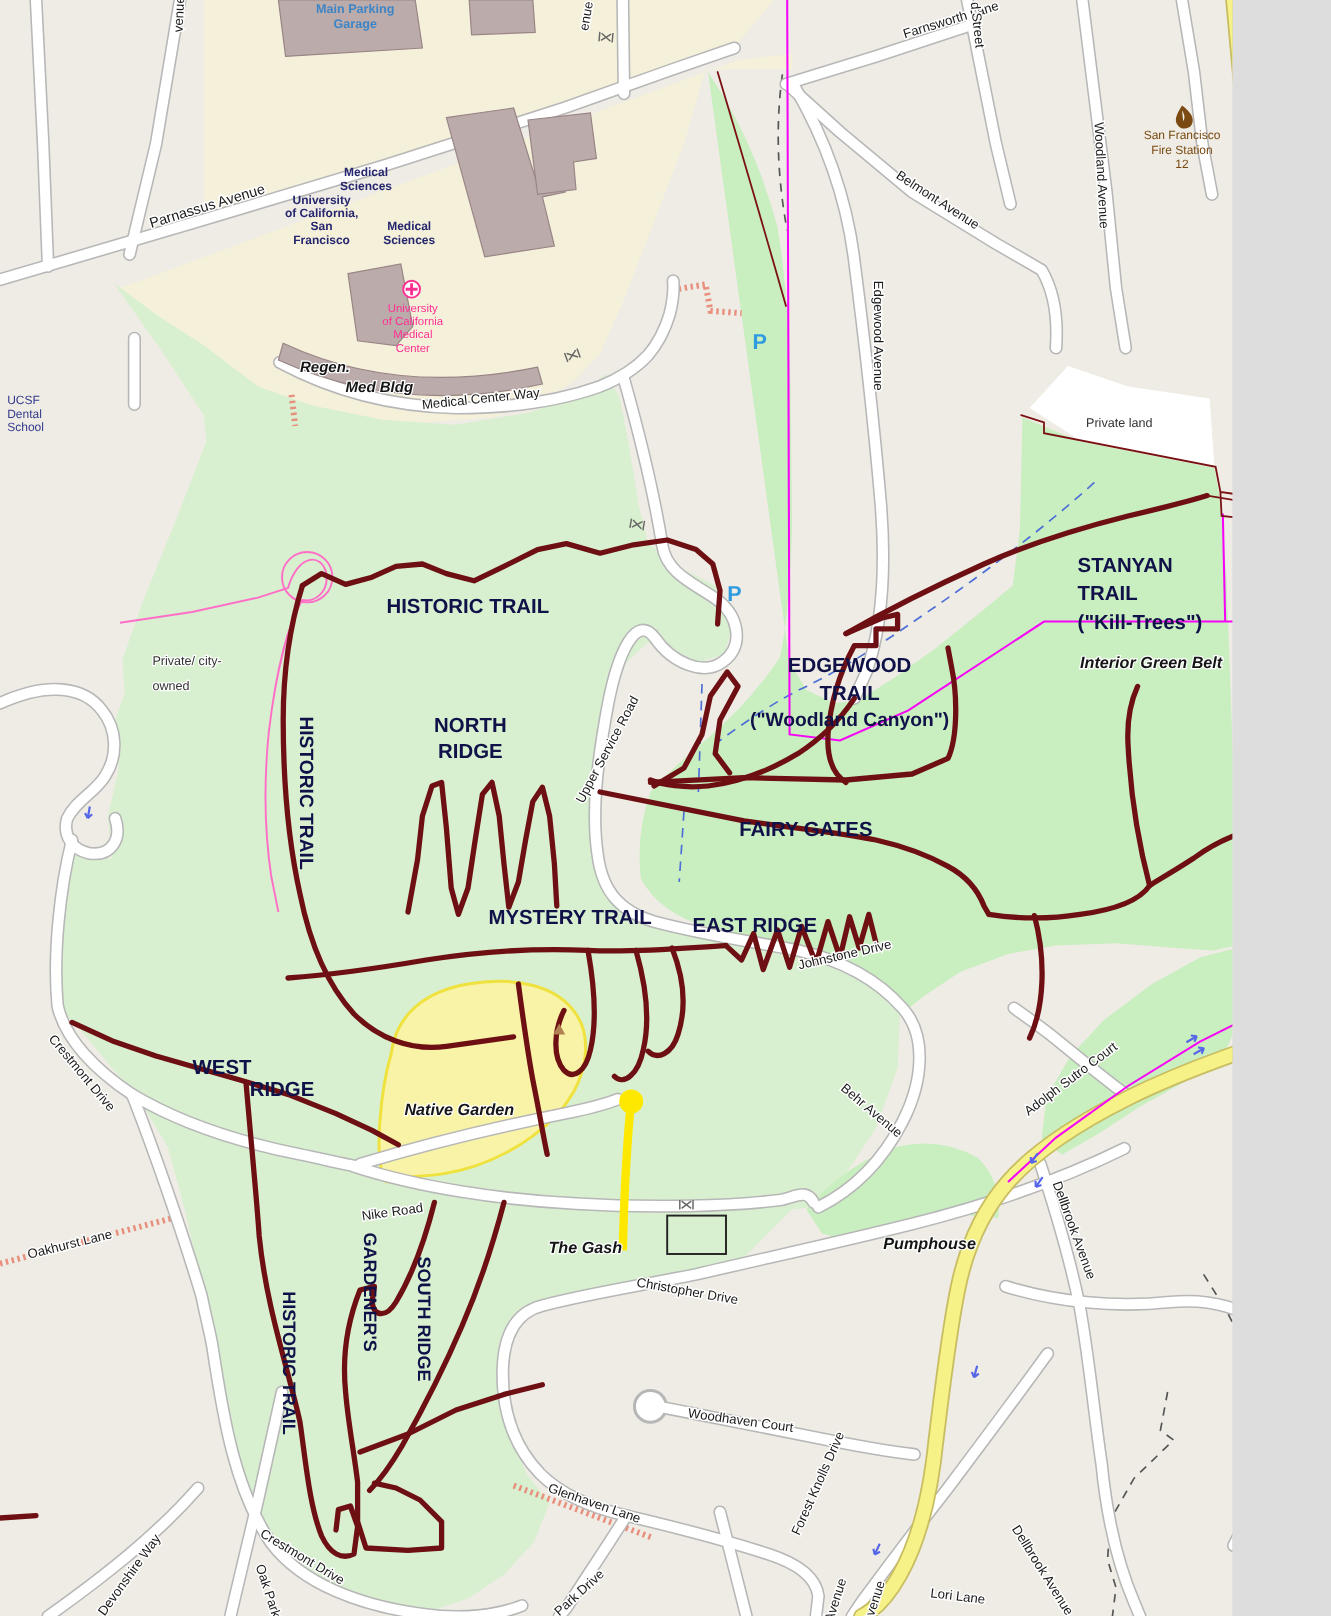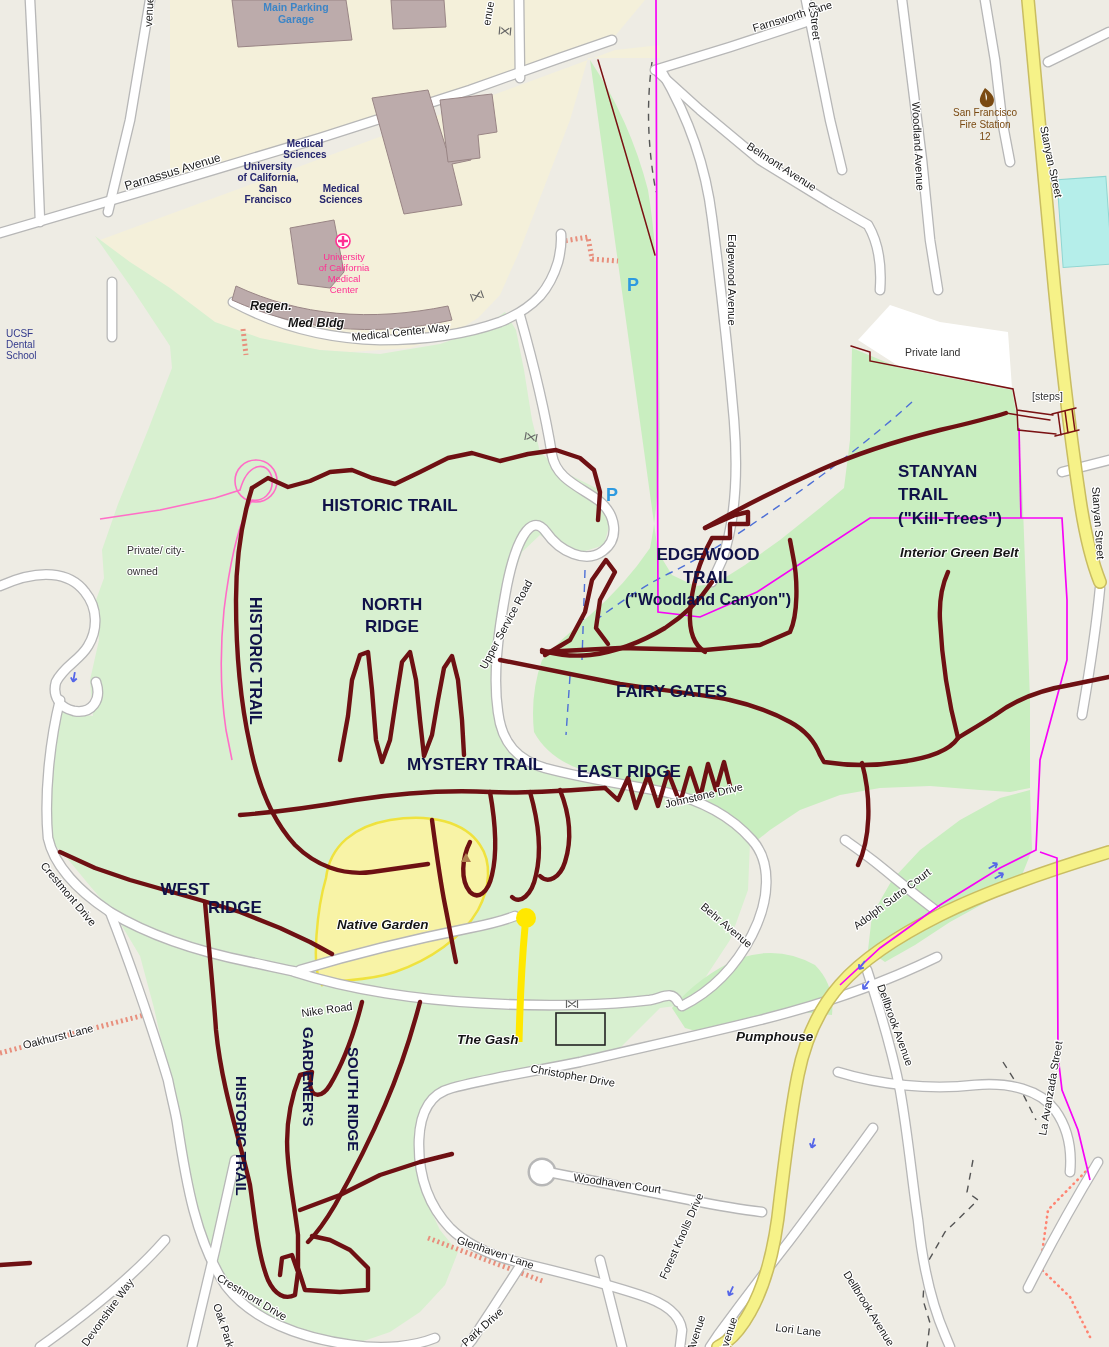--- a/index.html
+++ b/index.html
@@ -3,7 +3,7 @@
 <meta charset="utf-8">
 <style>
   html,body{margin:0;padding:0;background:#ddd;}
-  .wrap{position:relative;width:1109px;height:1347px;overflow:hidden;
+  .wrap{position:relative;width:1027px;height:1347px;overflow:hidden;
         font-family:"Liberation Sans",sans-serif;text-align:center;}
   svg{position:absolute;left:0;top:0;}
   

